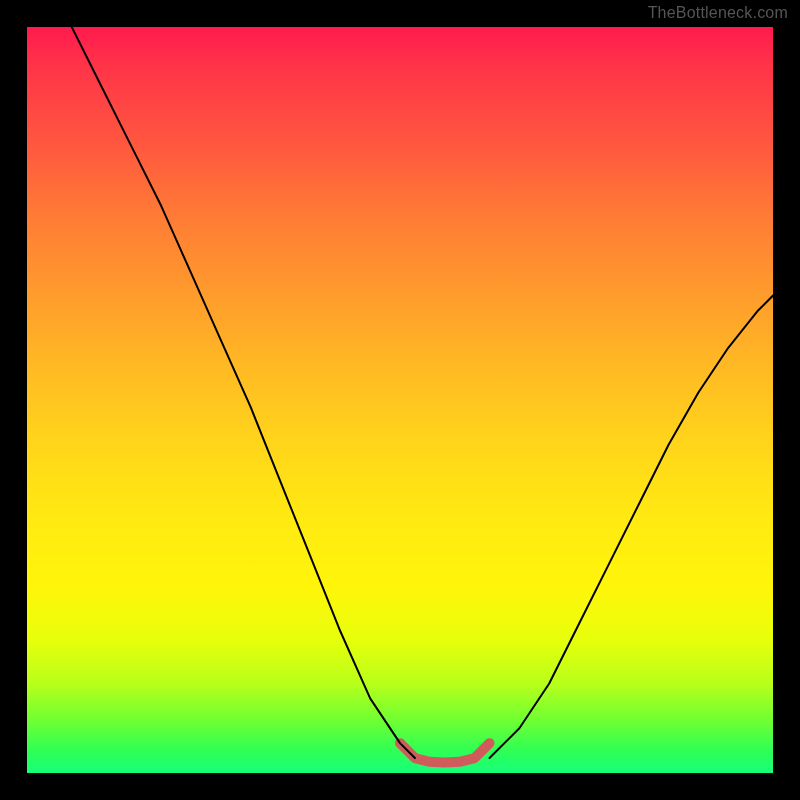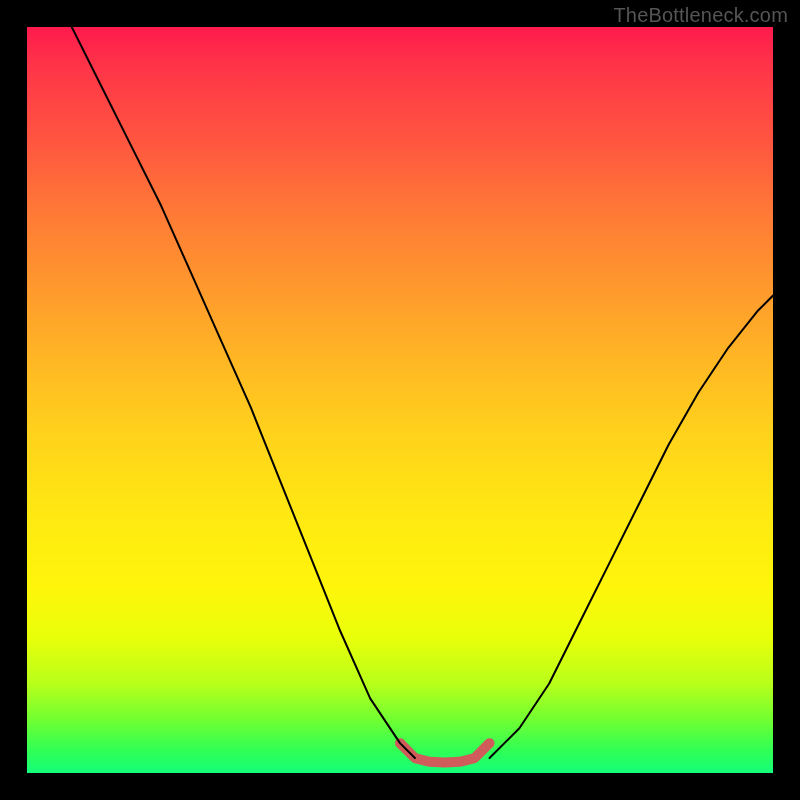--- a/index.html
+++ b/index.html
@@ -47,7 +47,7 @@
     top: 4px;
     right: 12px;
     color: #555;
-    font-size: 20px;
+    font-size: 16px;
     font-weight: 500;
     letter-spacing: 0.2px;
     user-select: none;

